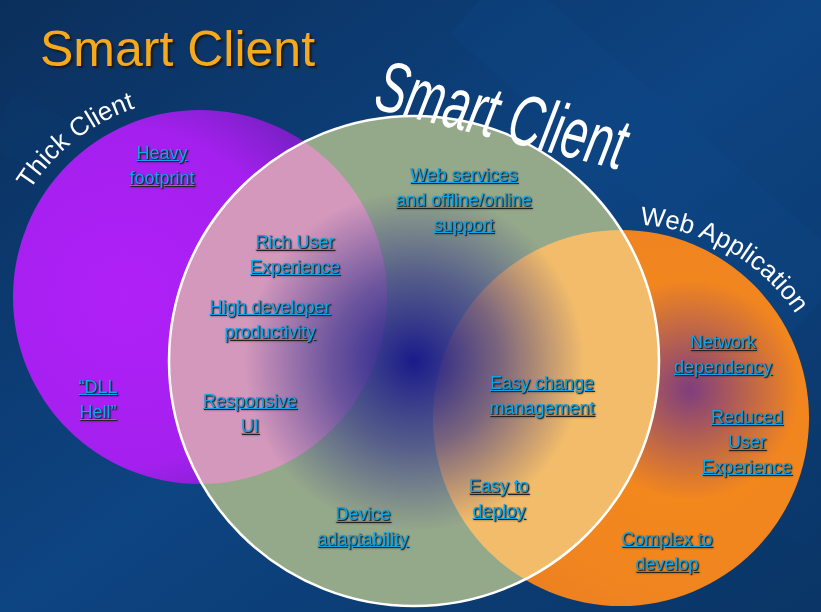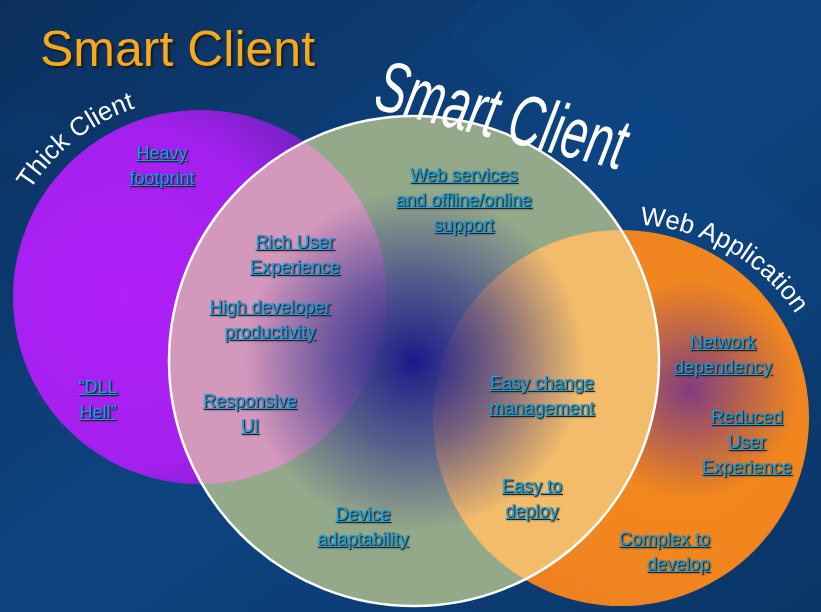--- a/index.html
+++ b/index.html
@@ -126,7 +126,7 @@
 
   <div class="lbl" style="left:472px;top:371px;width:140px;text-align:center;">Easy change
 management</div>
-  <div class="lbl" style="left:484px;top:474px;width:96px;">Easy to
+  <div class="lbl" style="left:451px;top:474px;width:96px;">Easy to
 deploy</div>
 
   <div class="lbl" style="left:658px;top:302px;width:130px;margin-top:28px;">Network

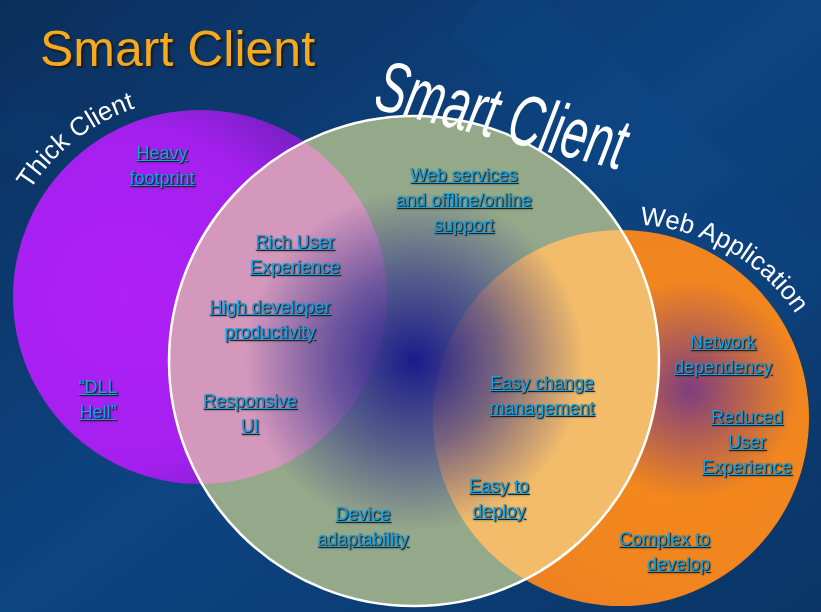--- a/index.html
+++ b/index.html
@@ -134,7 +134,7 @@
   <div class="lbl" style="left:686px;top:405px;width:122px;">Reduced
 User
 Experience</div>
-  <div class="lbl" style="left:584px;top:527px;width:126px;text-align:right;">Complex to
+  <div class="lbl" style="left:604px;top:527px;width:126px;">Complex to
 develop</div>
 </div>
 

